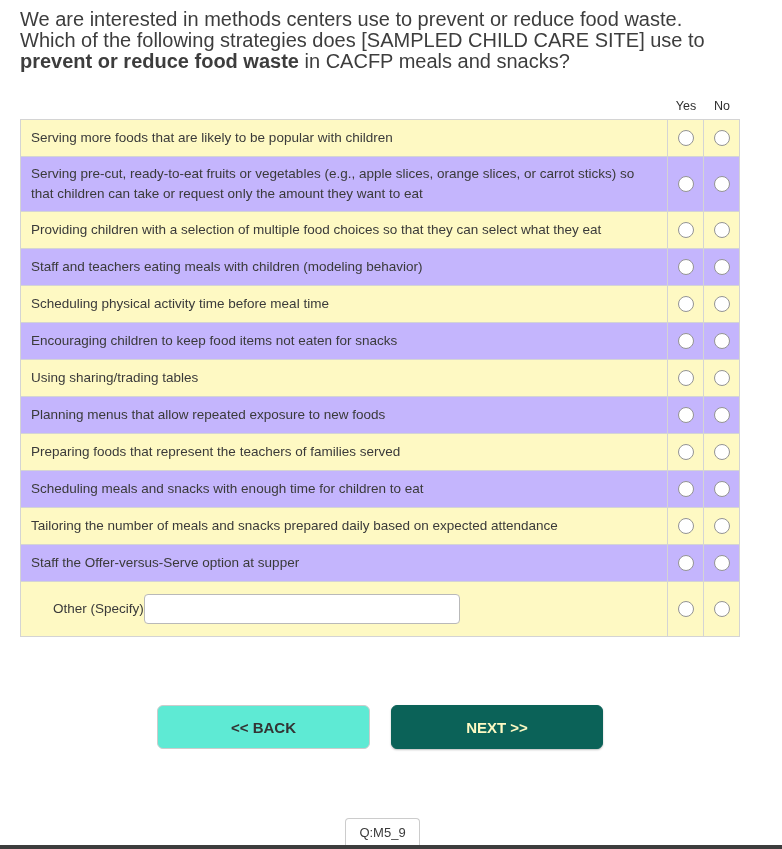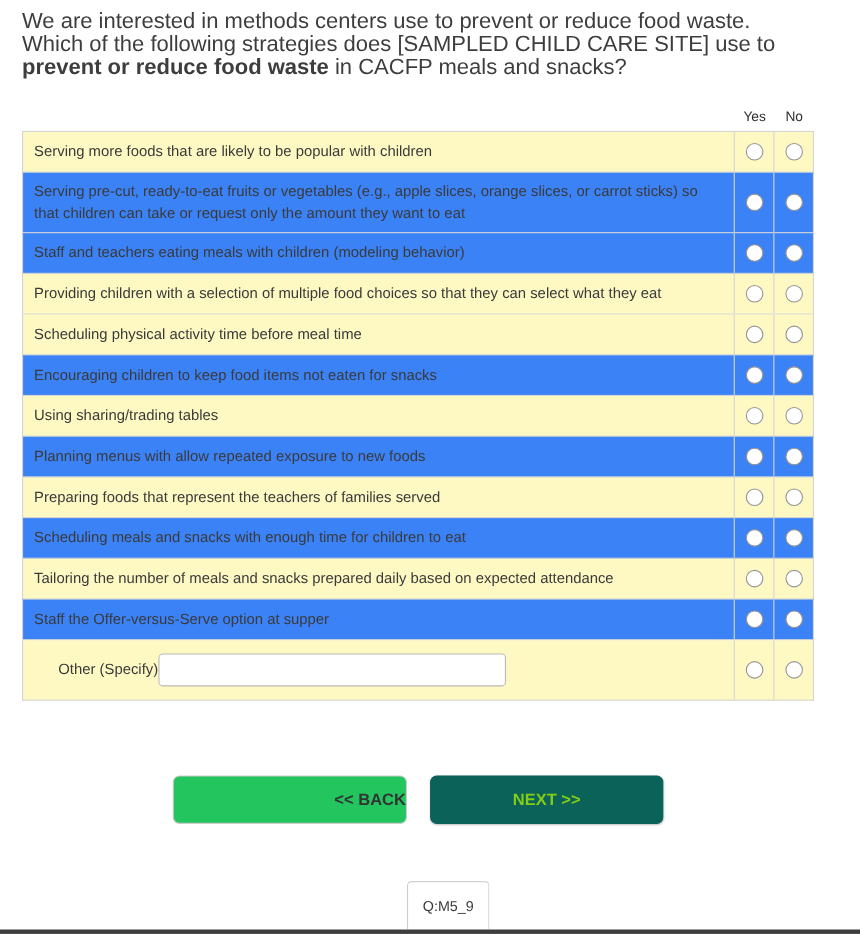--- a/index.html
+++ b/index.html
@@ -49,7 +49,7 @@
     border-left: 1px solid #d4d4d4;
     border-right: 1px solid #d4d4d4;
     border-bottom: 1px solid #d4d4d4;
-    background: #3b82f6;
+    background: #c4b5fd;
   }
   .trow.alt { background: #fef9c3; }
   .cell-label {

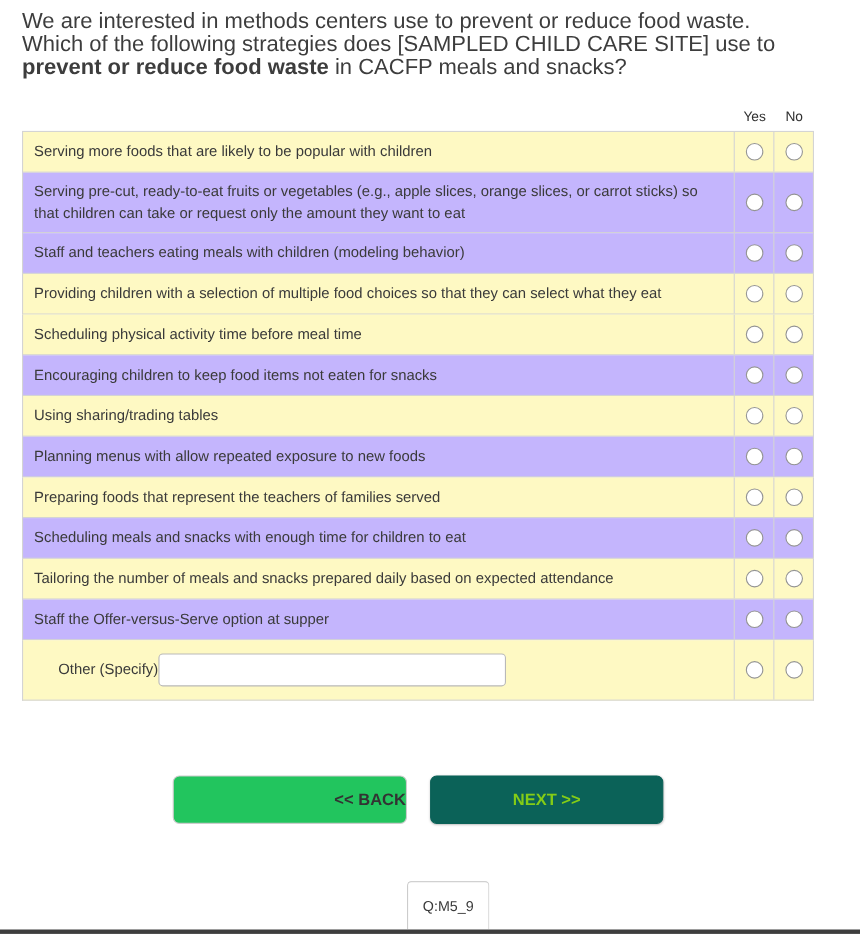--- a/index.html
+++ b/index.html
@@ -189,21 +189,21 @@
       <span class="radio"></span>
     </div>
   </div>
+      <div class="trow alt">
+    <div class="cell-label">
+      <span class="row-text">Providing children with a selection of multiple food choices so that they can select what they eat</span>
+
+    </div>
+    <div class="cell-radio">
+      <span class="radio"></span>
+    </div>
+    <div class="cell-radio">
+      <span class="radio"></span>
+    </div>
+  </div>
       <div class="trow">
     <div class="cell-label">
       <span class="row-text">Staff and teachers eating meals with children (modeling behavior)</span>
-
-    </div>
-    <div class="cell-radio">
-      <span class="radio"></span>
-    </div>
-    <div class="cell-radio">
-      <span class="radio"></span>
-    </div>
-  </div>
-      <div class="trow alt">
-    <div class="cell-label">
-      <span class="row-text">Providing children with a selection of multiple food choices so that they can select what they eat</span>
 
     </div>
     <div class="cell-radio">

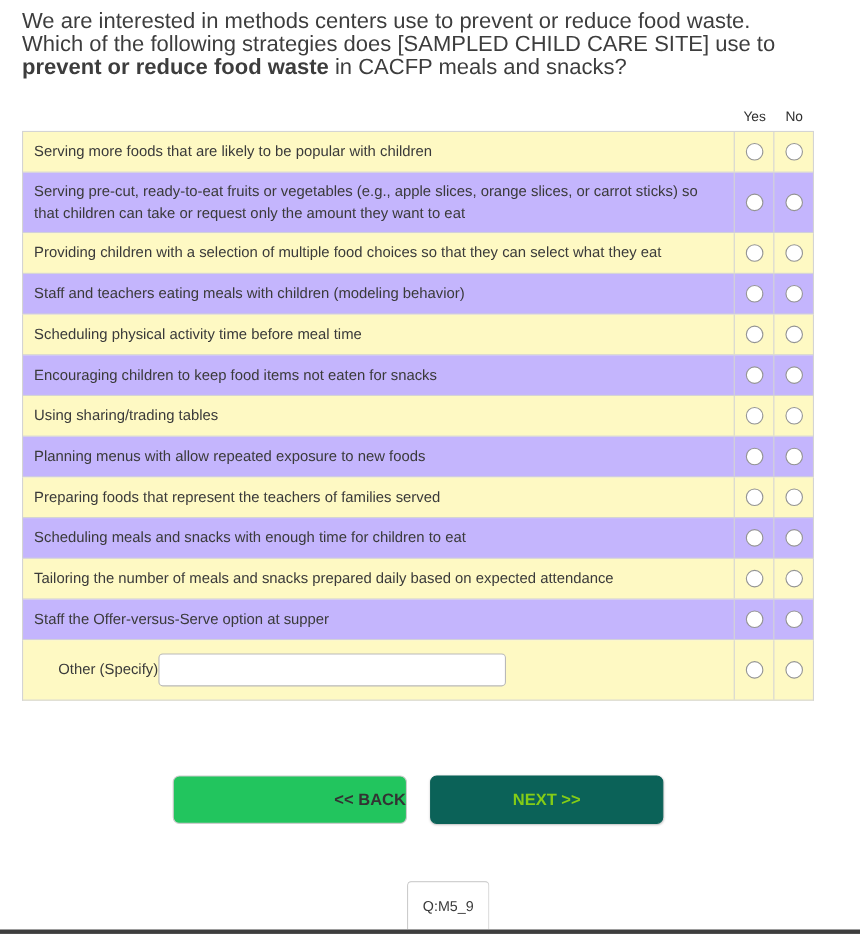--- a/index.html
+++ b/index.html
@@ -251,7 +251,7 @@
   </div>
       <div class="trow">
     <div class="cell-label">
-      <span class="row-text">Planning menus with allow repeated exposure to new foods</span>
+      <span class="row-text">Planning menus that allow repeated exposure to new foods</span>
 
     </div>
     <div class="cell-radio">

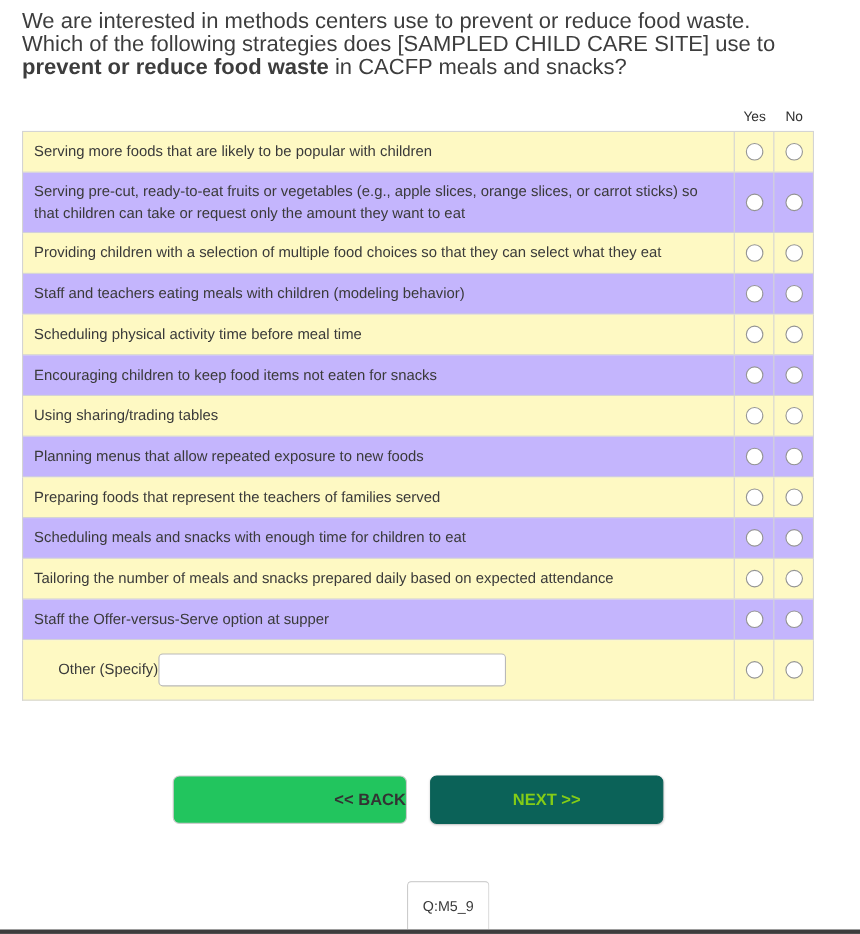--- a/index.html
+++ b/index.html
@@ -111,10 +111,9 @@
   }
   .btn-back {
     width: 213px;
-    background: #22c55e;
+    background: #5eead4;
     border: 1px solid #cccccc;
     color: #333333;
-    text-align: right;
   }
   .btn-next {
     width: 212px;

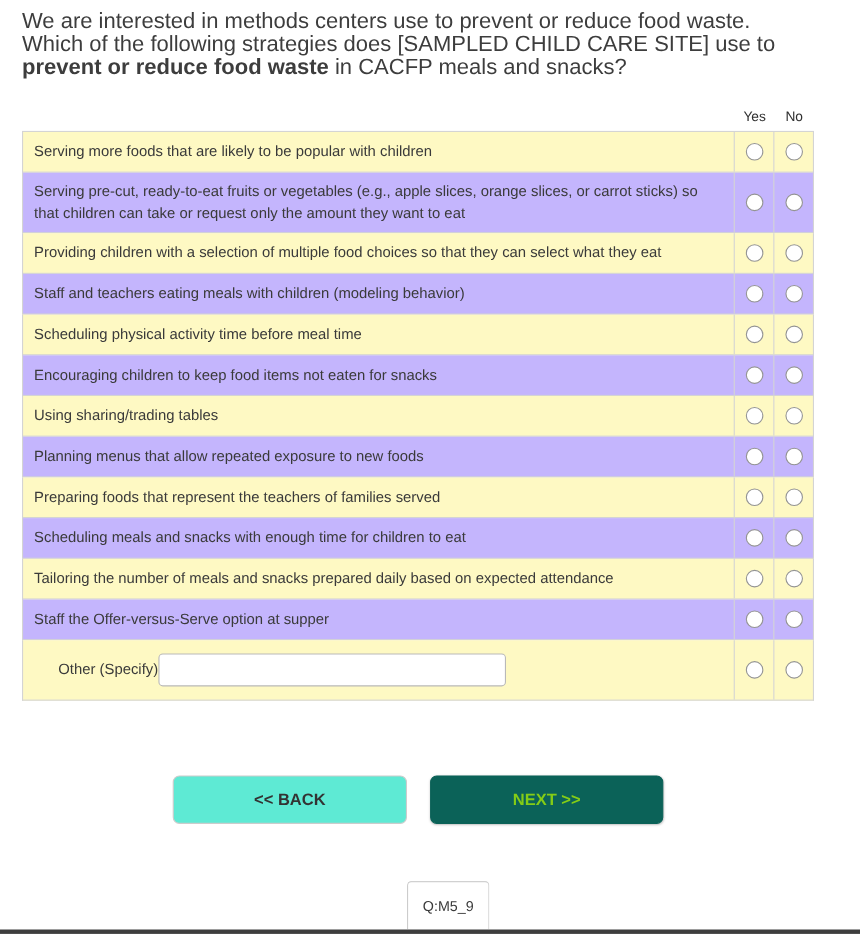--- a/index.html
+++ b/index.html
@@ -119,7 +119,7 @@
     width: 212px;
     background: #0b6258;
     border: 1px solid #0b6258;
-    color: #84cc16;
+    color: #fef9c3;
     box-shadow: 0 1px 2px rgba(0,0,0,0.25);
   }
 

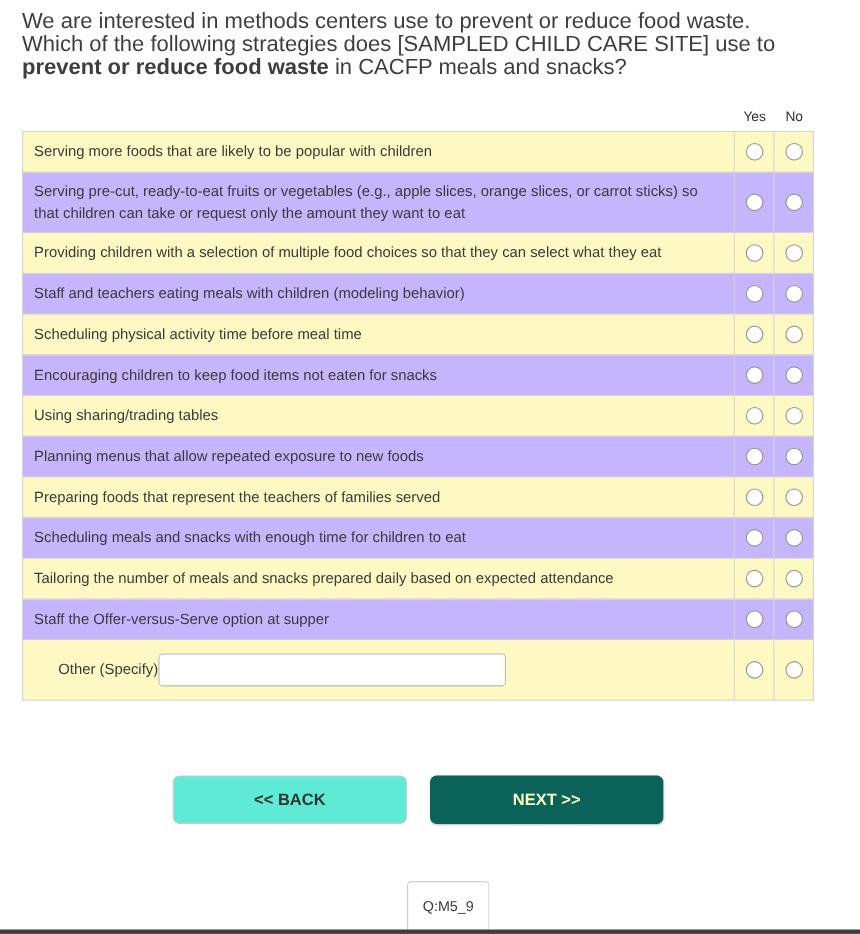--- a/index.html
+++ b/index.html
@@ -137,7 +137,7 @@
     left: 345px;
     bottom: 4px;
     width: 75px;
-    height: 44px;
+    height: 27px;
     background: #ffffff;
     border: 1px solid #cccccc;
     border-bottom: none;
@@ -147,7 +147,6 @@
     justify-content: center;
     font-size: 13px;
     color: #3a3a3a;
-    margin-left: 25px;
   }
 </style>
 </head>

